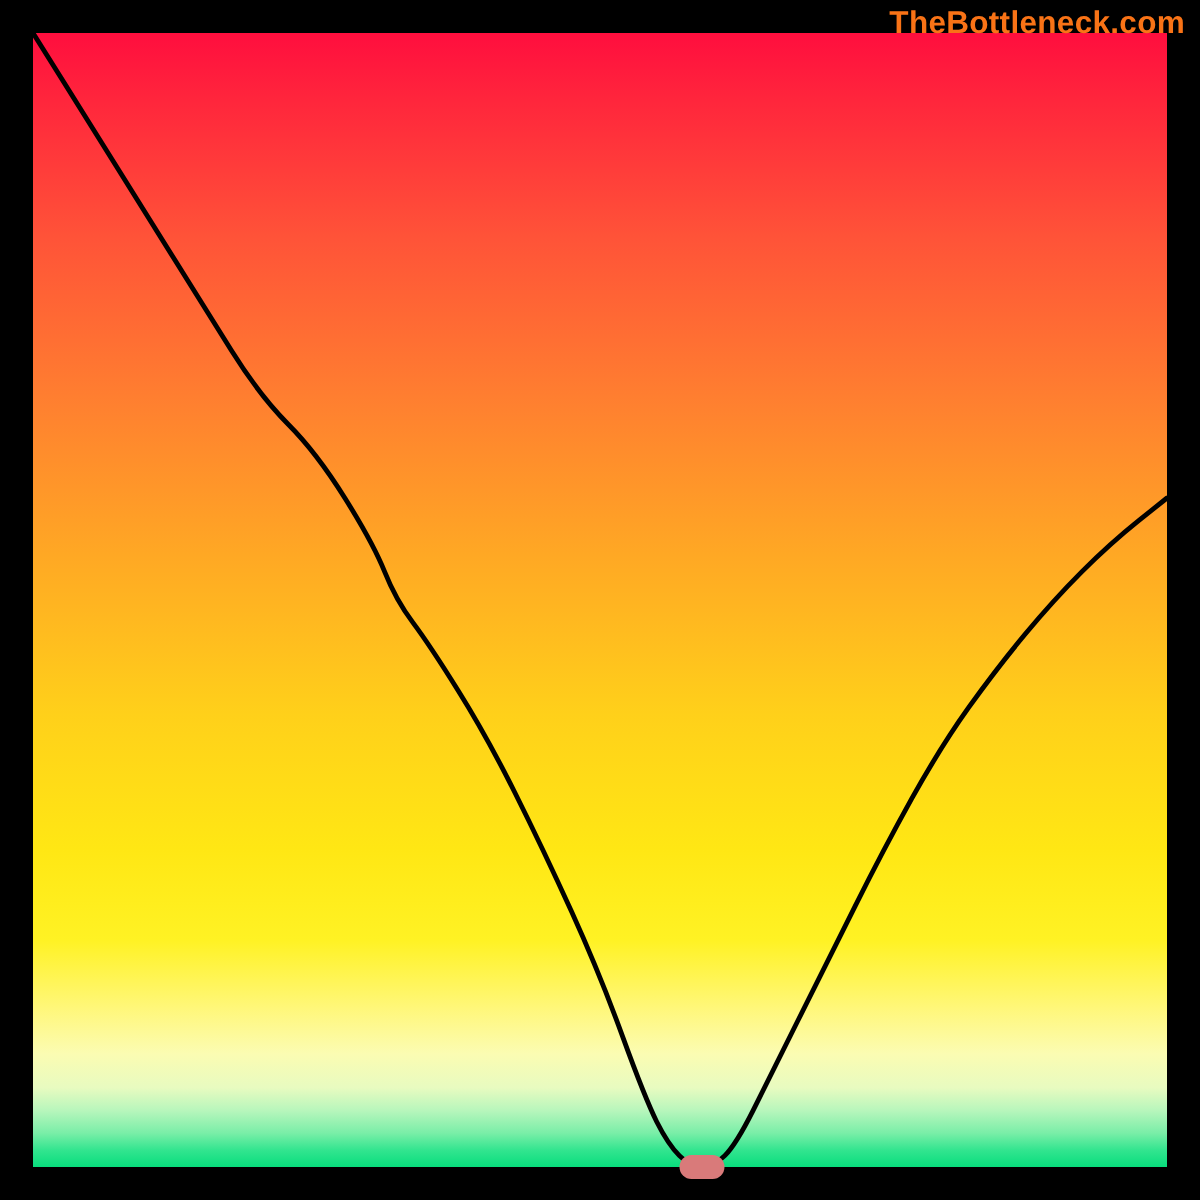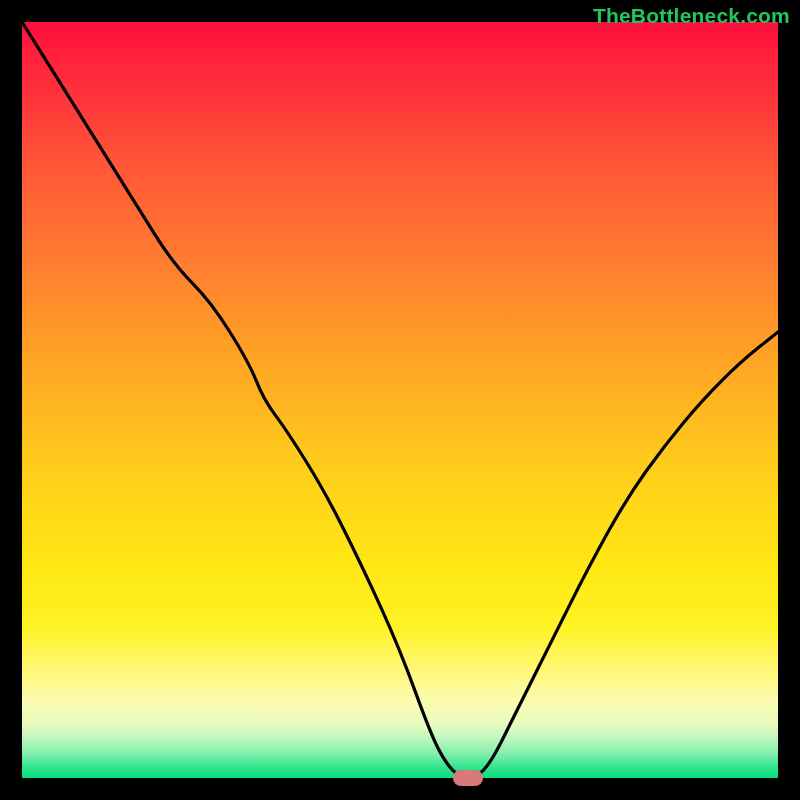--- a/index.html
+++ b/index.html
@@ -47,7 +47,7 @@
     position: absolute;
     top: 4px;
     right: 10px;
-    color: #22c55e;
+    color: #f97316;
     font-size: 21px;
     font-weight: 600;
     letter-spacing: 0.2px;

